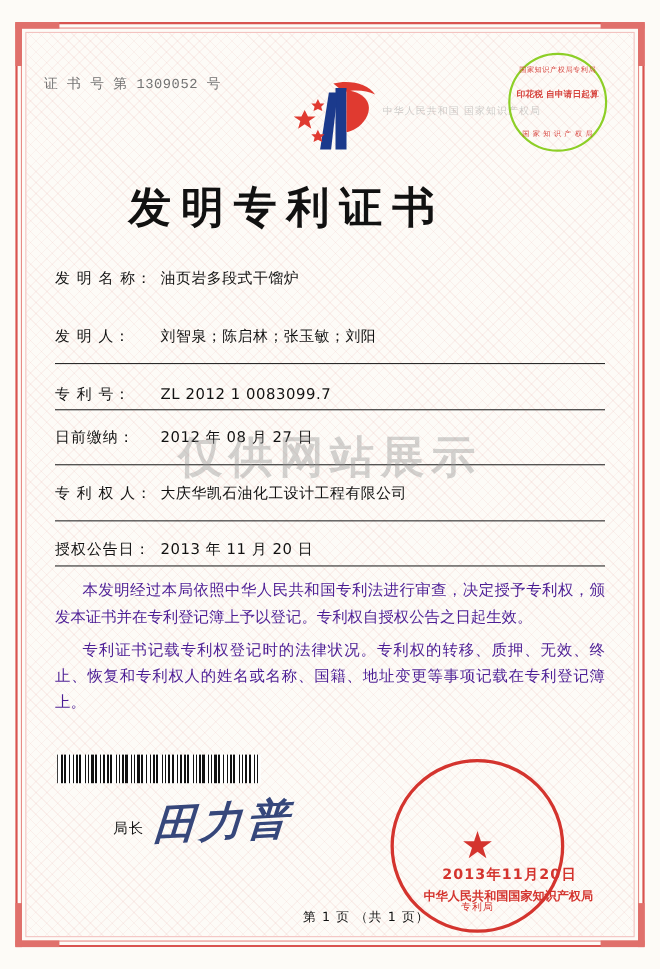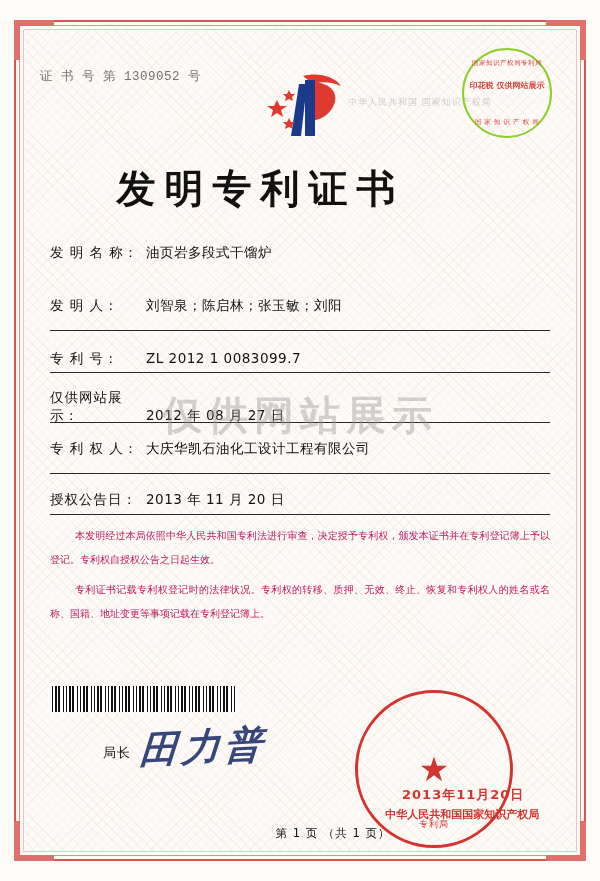--- a/index.html
+++ b/index.html
@@ -337,7 +337,7 @@
     <div class="seal-top">
       <div class="arc-top">国家知识产权局专利局</div>
       <div class="mid">印花税
-仅供网站展示</div>
+自申请日起算</div>
       <div class="arc-bottom">国 家 知 识 产 权 局</div>
     </div>
 

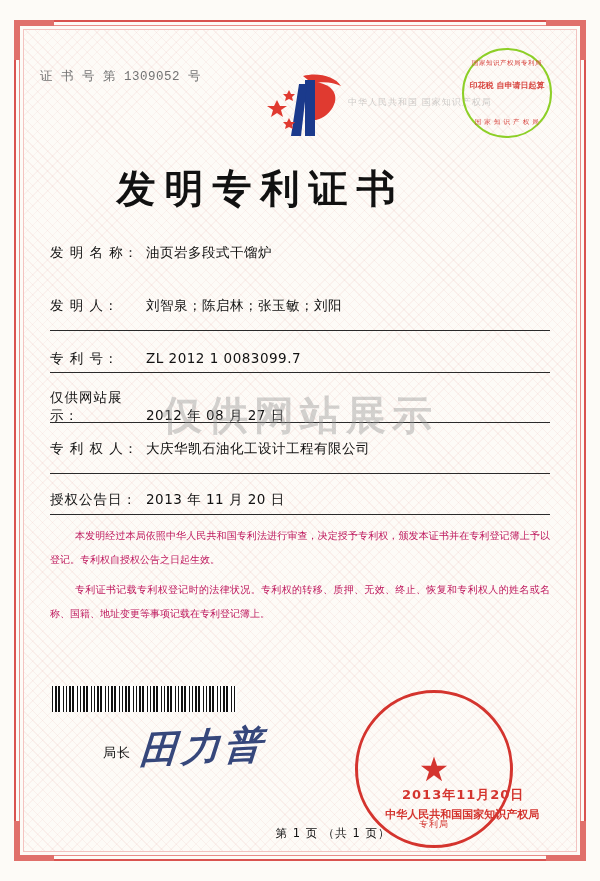--- a/index.html
+++ b/index.html
@@ -355,7 +355,7 @@
     </div>
     <div class="rule r2"></div>
     <div class="field f4">
-      <span class="lab">仅供网站展示：</span><span class="val">2012 年 08 月 27 日</span>
+      <span class="lab">日前缴纳：</span><span class="val">2012 年 08 月 27 日</span>
     </div>
     <div class="rule r3"></div>
     <div class="field f5">

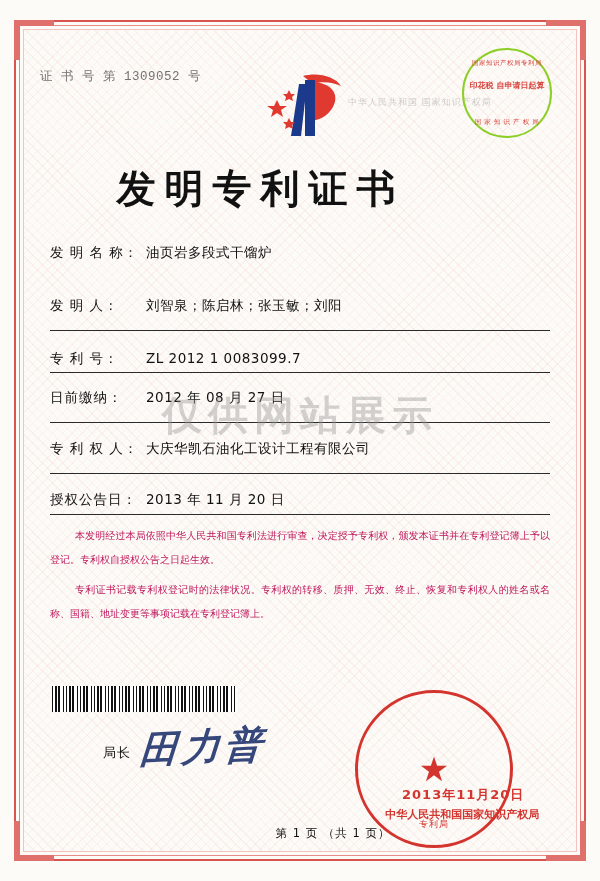--- a/index.html
+++ b/index.html
@@ -173,9 +173,9 @@
     position: absolute;
     left: 50px; top: 524px;
     width: 500px;
-    font-size: 10px;
+    font-size: 14px;
     line-height: 24px;
-    color: #be185d;
+    color: #4c1d95;
     text-align: justify;
     font-family: Liberation Sans, sans-serif;
   }

